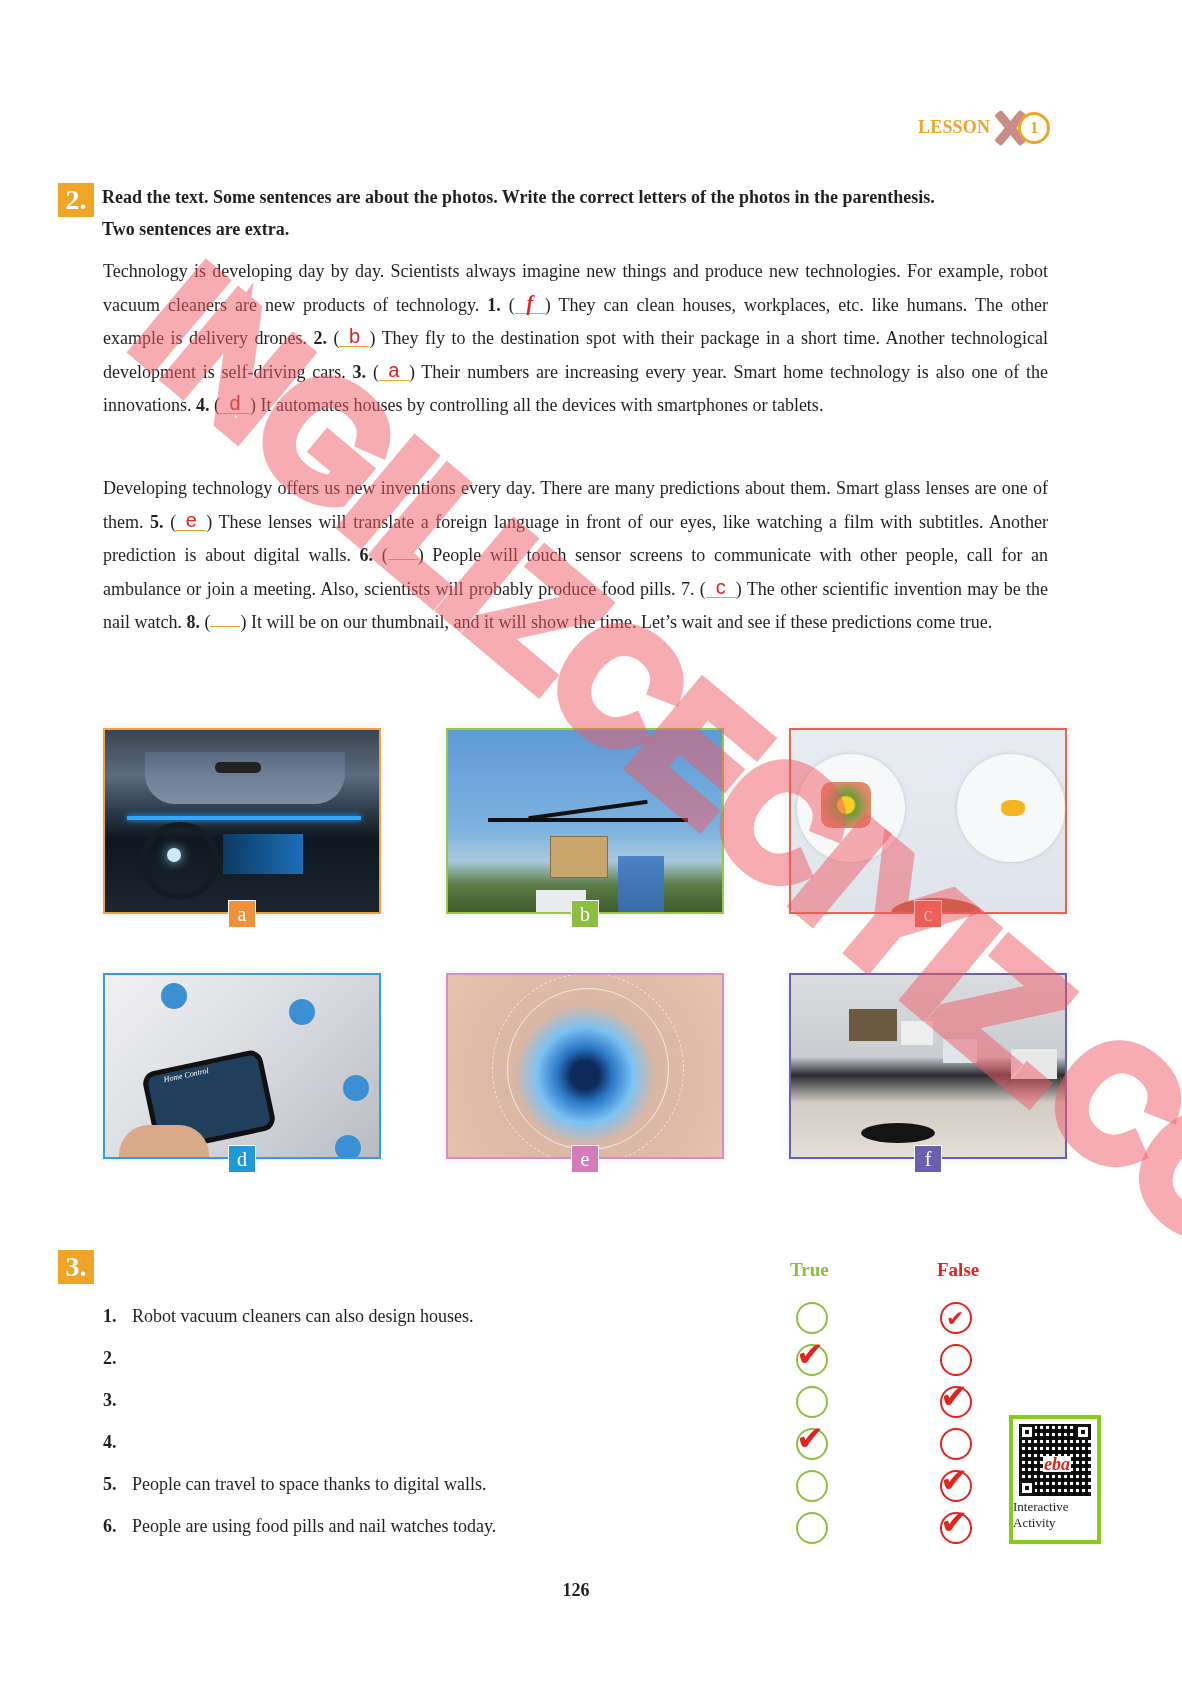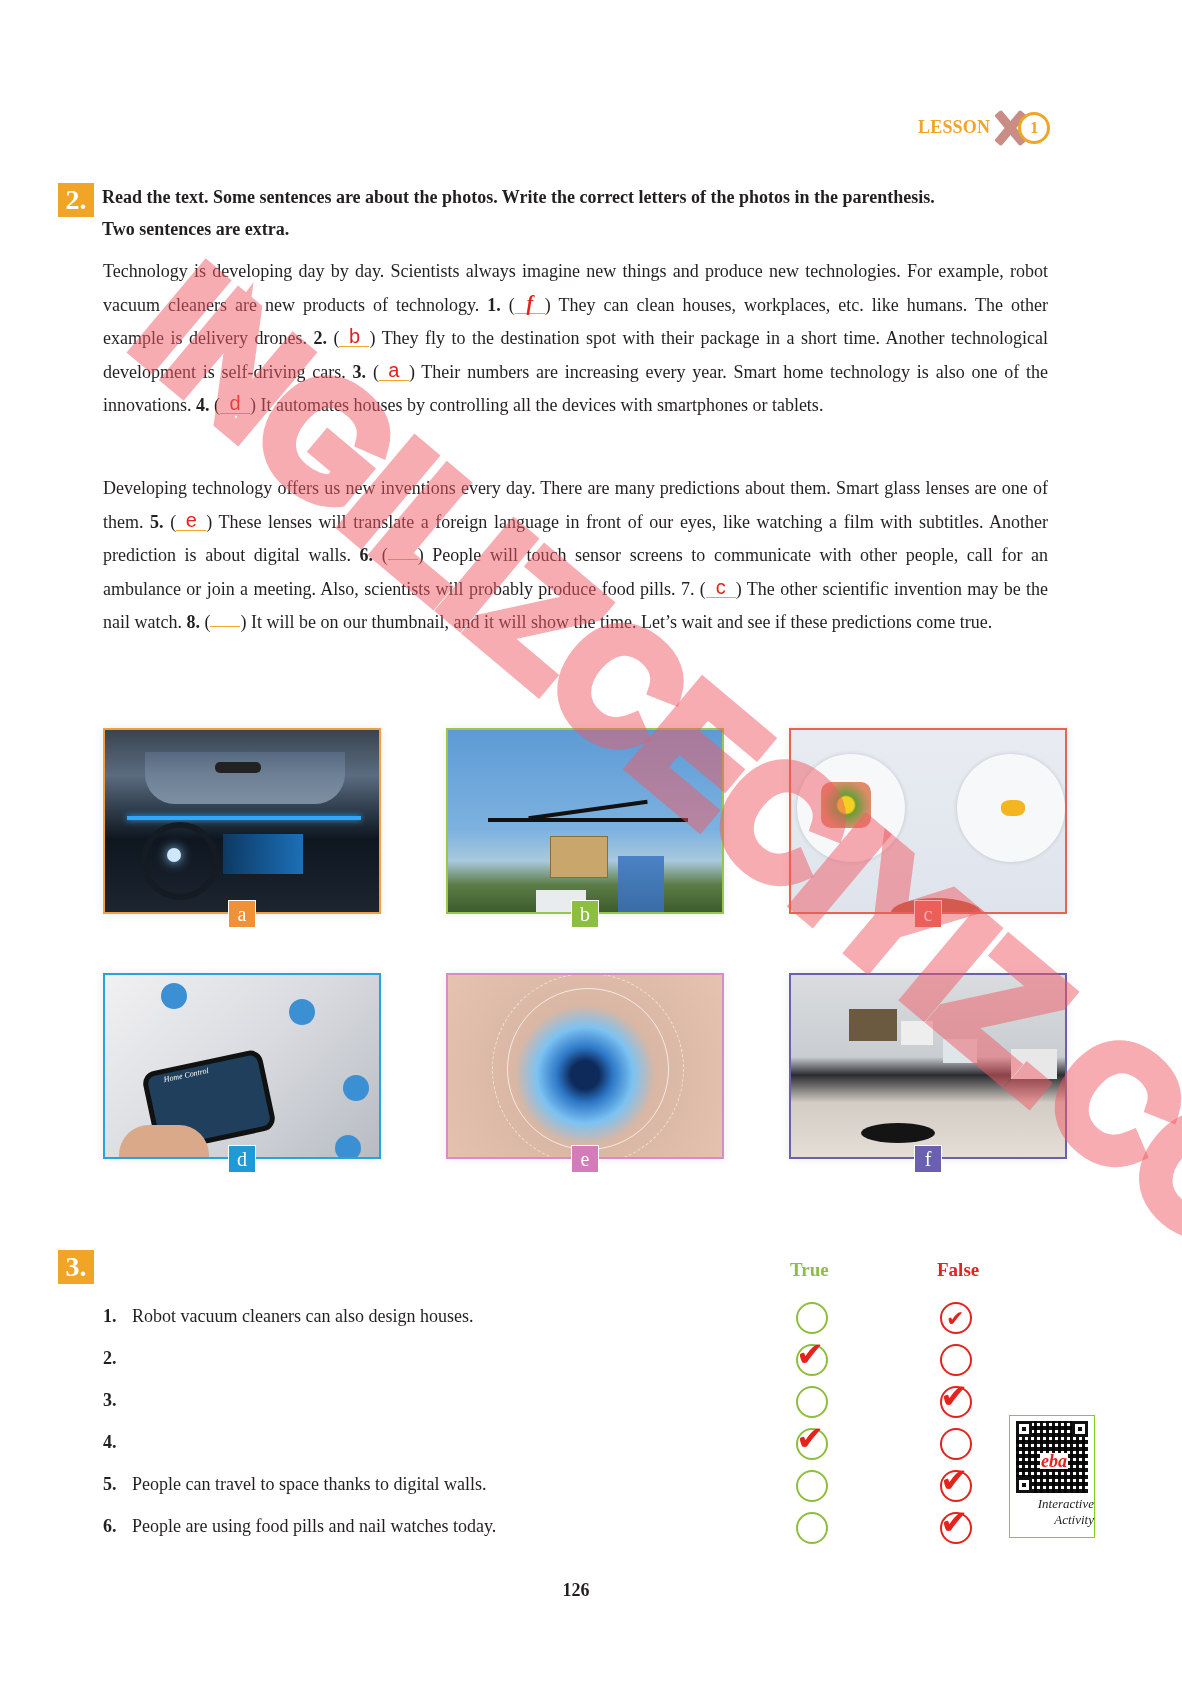--- a/index.html
+++ b/index.html
@@ -64,7 +64,7 @@
   .check.small { font-size:22px; left:4px; top:1px; }
 
   
-  .qr { position:absolute; left:1009px; top:1415px; width:84px; height:121px; border:1px solid #84cc16; background:#fff; }
+  .qr { position:absolute; left:1009px; top:1415px; width:84px; height:121px; border:4px solid #84cc16; background:#fff; }
   .qr-code { position:absolute; left:6px; top:5px; width:72px; height:72px;
              background:
                repeating-linear-gradient(90deg,#111 0 3px,#fff 3px 6px),

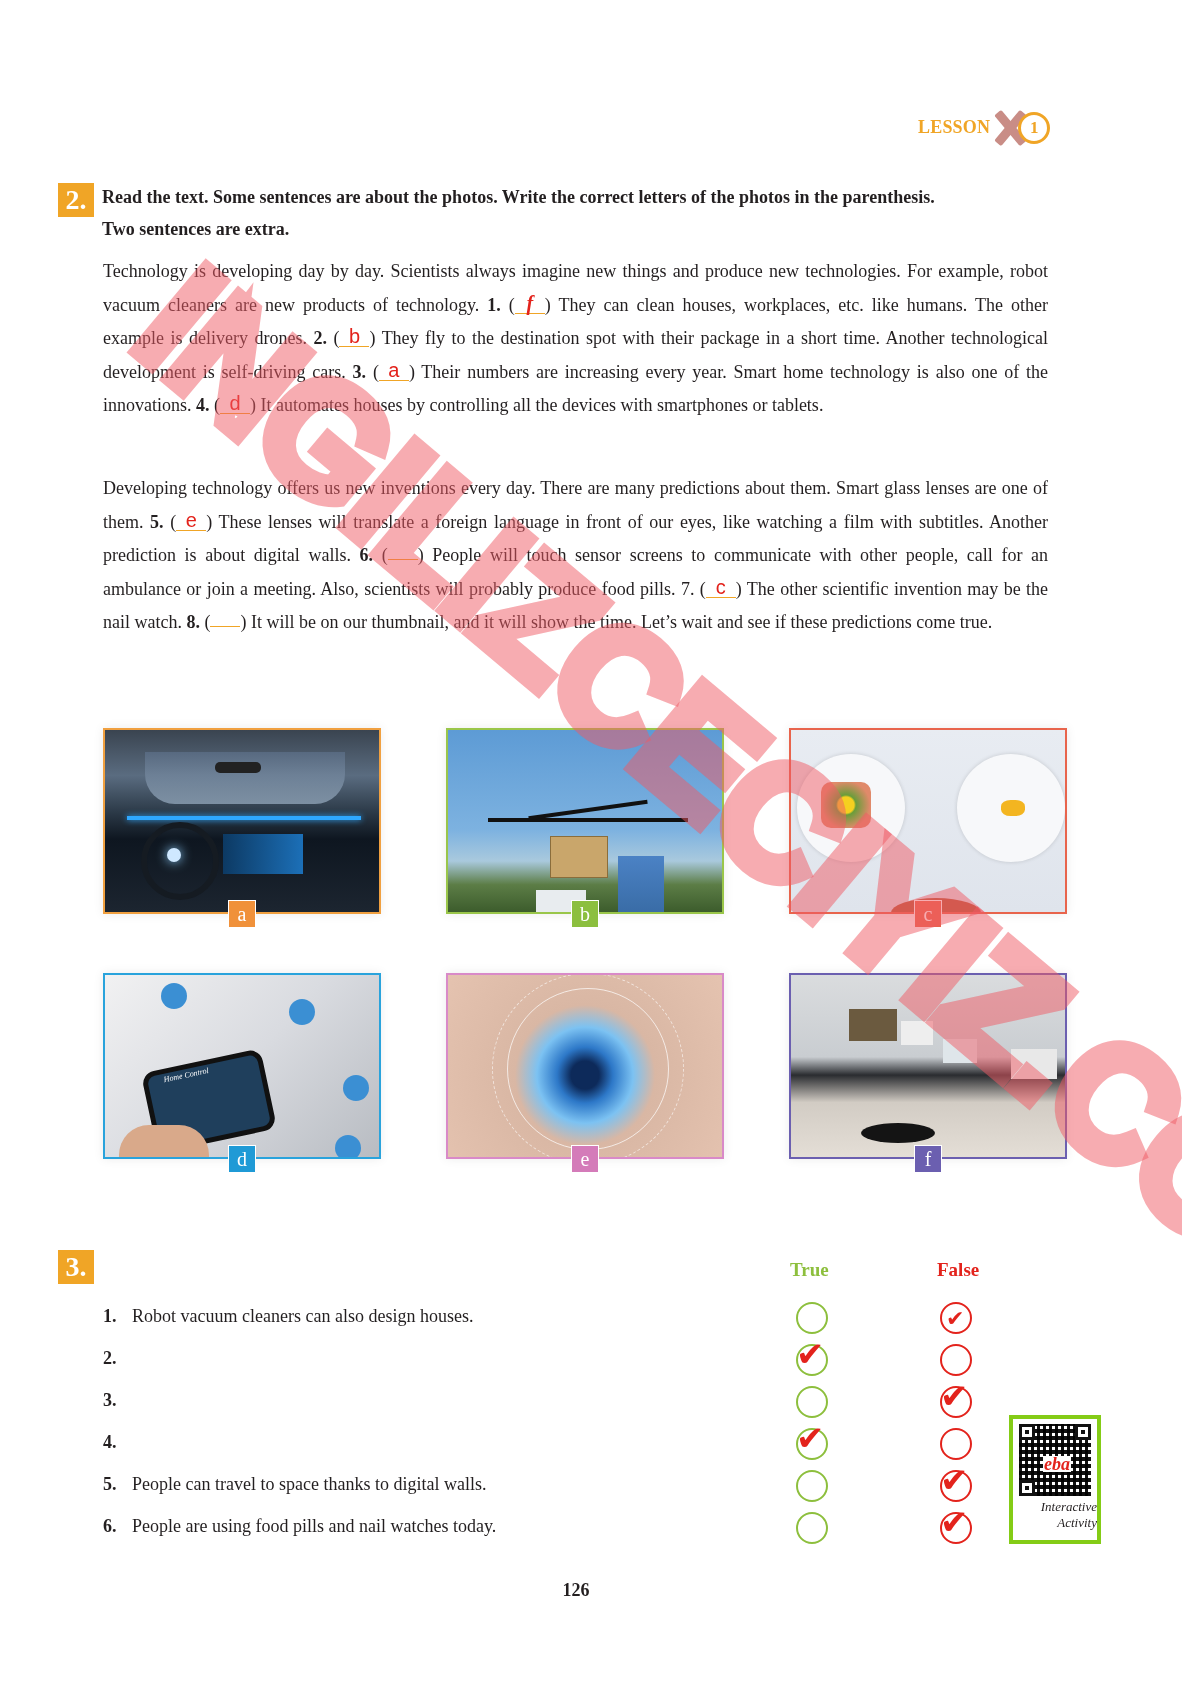--- a/index.html
+++ b/index.html
@@ -73,7 +73,7 @@
   .qr-fp { position:absolute; width:16px; height:16px; border:3px solid #111; background:#fff; box-sizing:border-box; }
   .qr-fp::after { content:""; position:absolute; left:3px; top:3px; width:4px; height:4px; background:#111; }
   .qr-logo { position:absolute; left:24px; top:32px; color:#e3231c; font-style:italic; font-weight:bold; font-size:18px; background:#fff; line-height:16px; padding:0 1px; }
-  .qr-label { position:absolute; left:0; right:0; top:80px; text-align:right; font-style:italic; font-size:13px; line-height:16px; }
+  .qr-label { position:absolute; left:0; right:0; top:80px; text-align:left; font-size:13px; line-height:16px; }
 
   .page-num { position:absolute; top:1580px; left:0; width:1152px; text-align:center; font-weight:bold; font-size:18px; }
 

